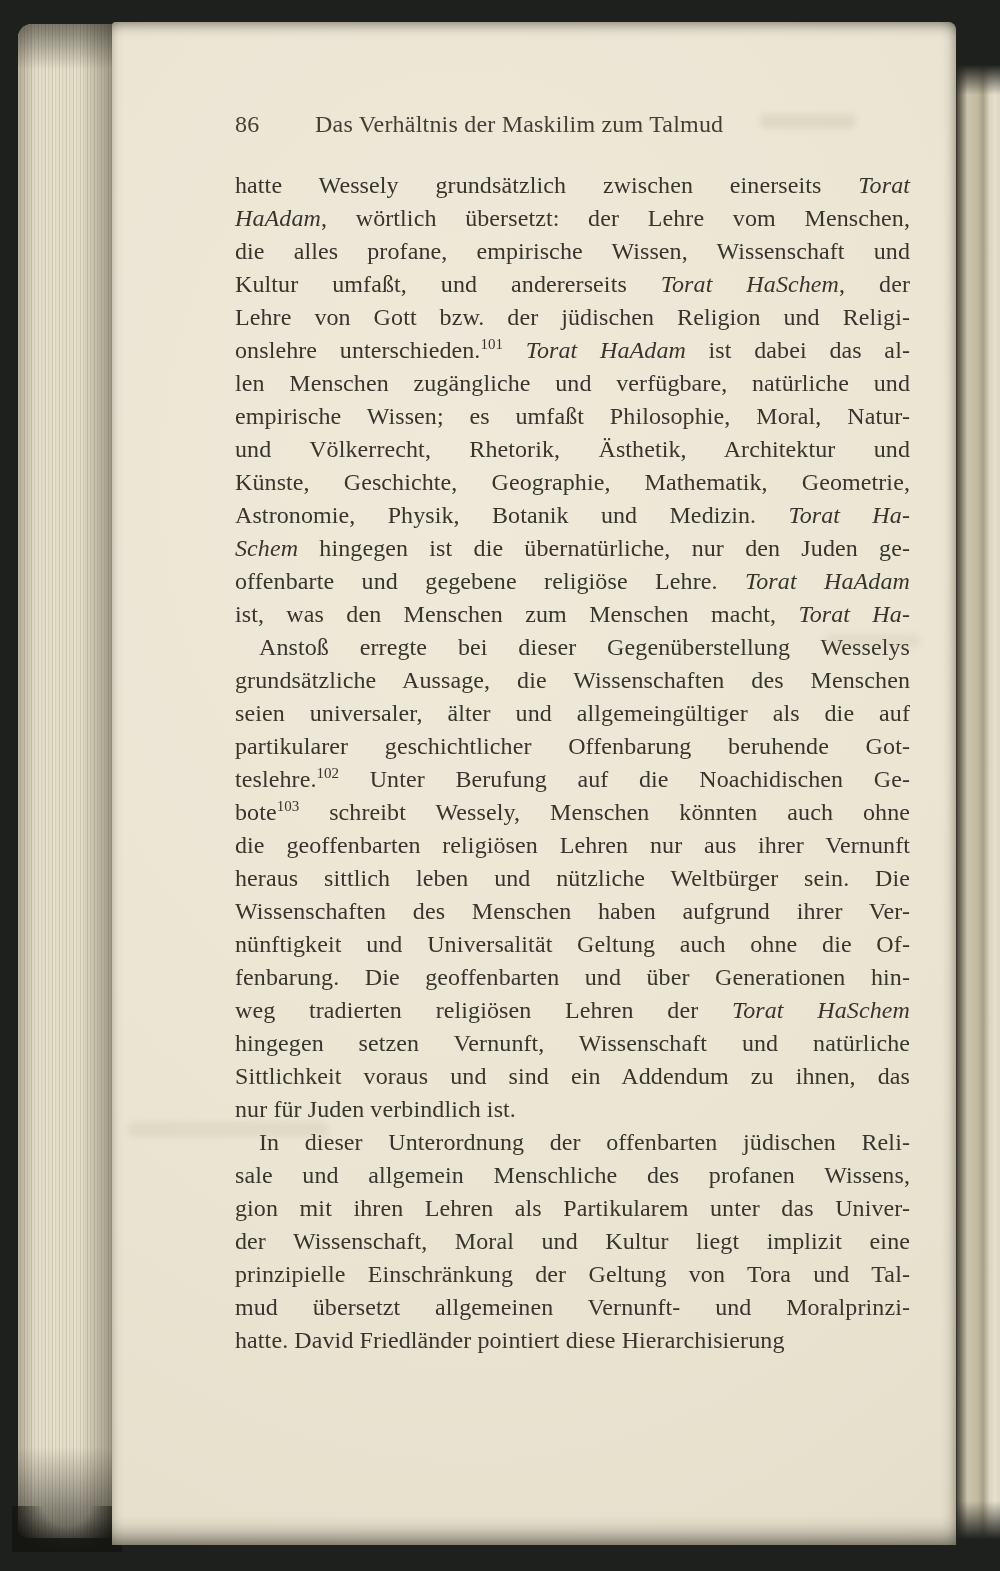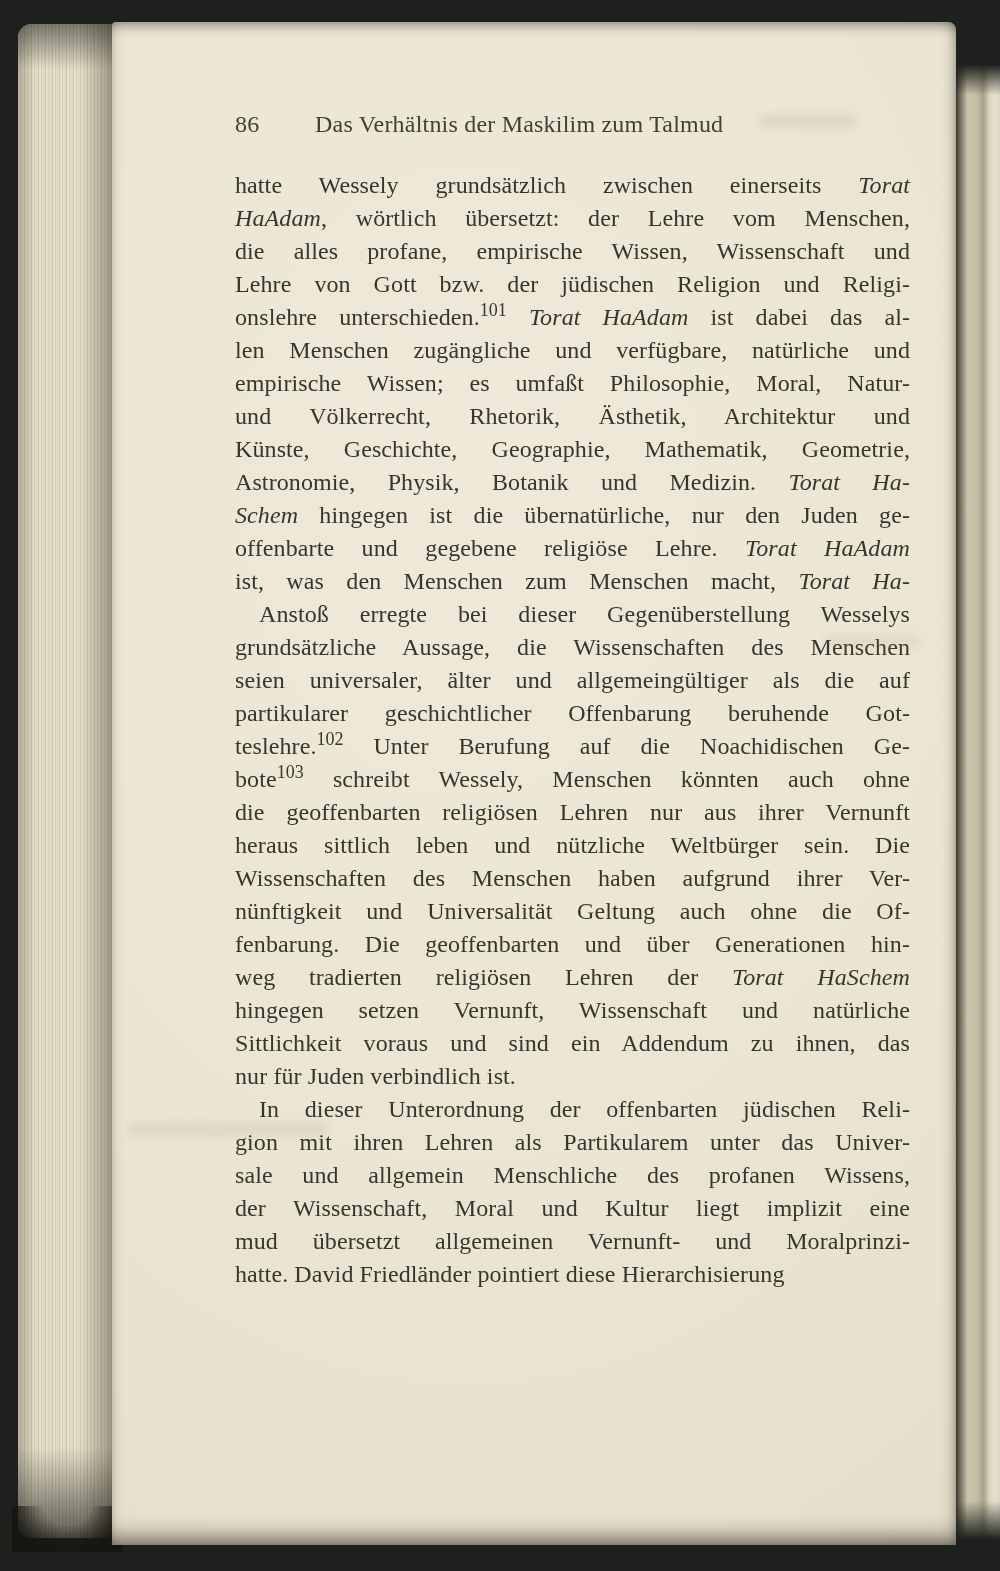--- a/index.html
+++ b/index.html
@@ -148,6 +148,7 @@
         <div class="line">hatte Wessely grundsätzlich zwischen einerseits <i>Torat</i></div>
         <div class="line"><i>HaAdam</i>, wörtlich übersetzt: der Lehre vom Menschen,</div>
         <div class="line">die alles profane, empirische Wissen, Wissenschaft und</div>
+        <div class="line">Kultur umfaßt, und andererseits <i>Torat HaSchem</i>, der</div>
         <div class="line">Lehre von Gott bzw. der jüdischen Religion und Religi-</div>
         <div class="line">onslehre unterschieden.<sup>101</sup> <i>Torat HaAdam</i> ist dabei das al-</div>
         <div class="line">len Menschen zugängliche und verfügbare, natürliche und</div>

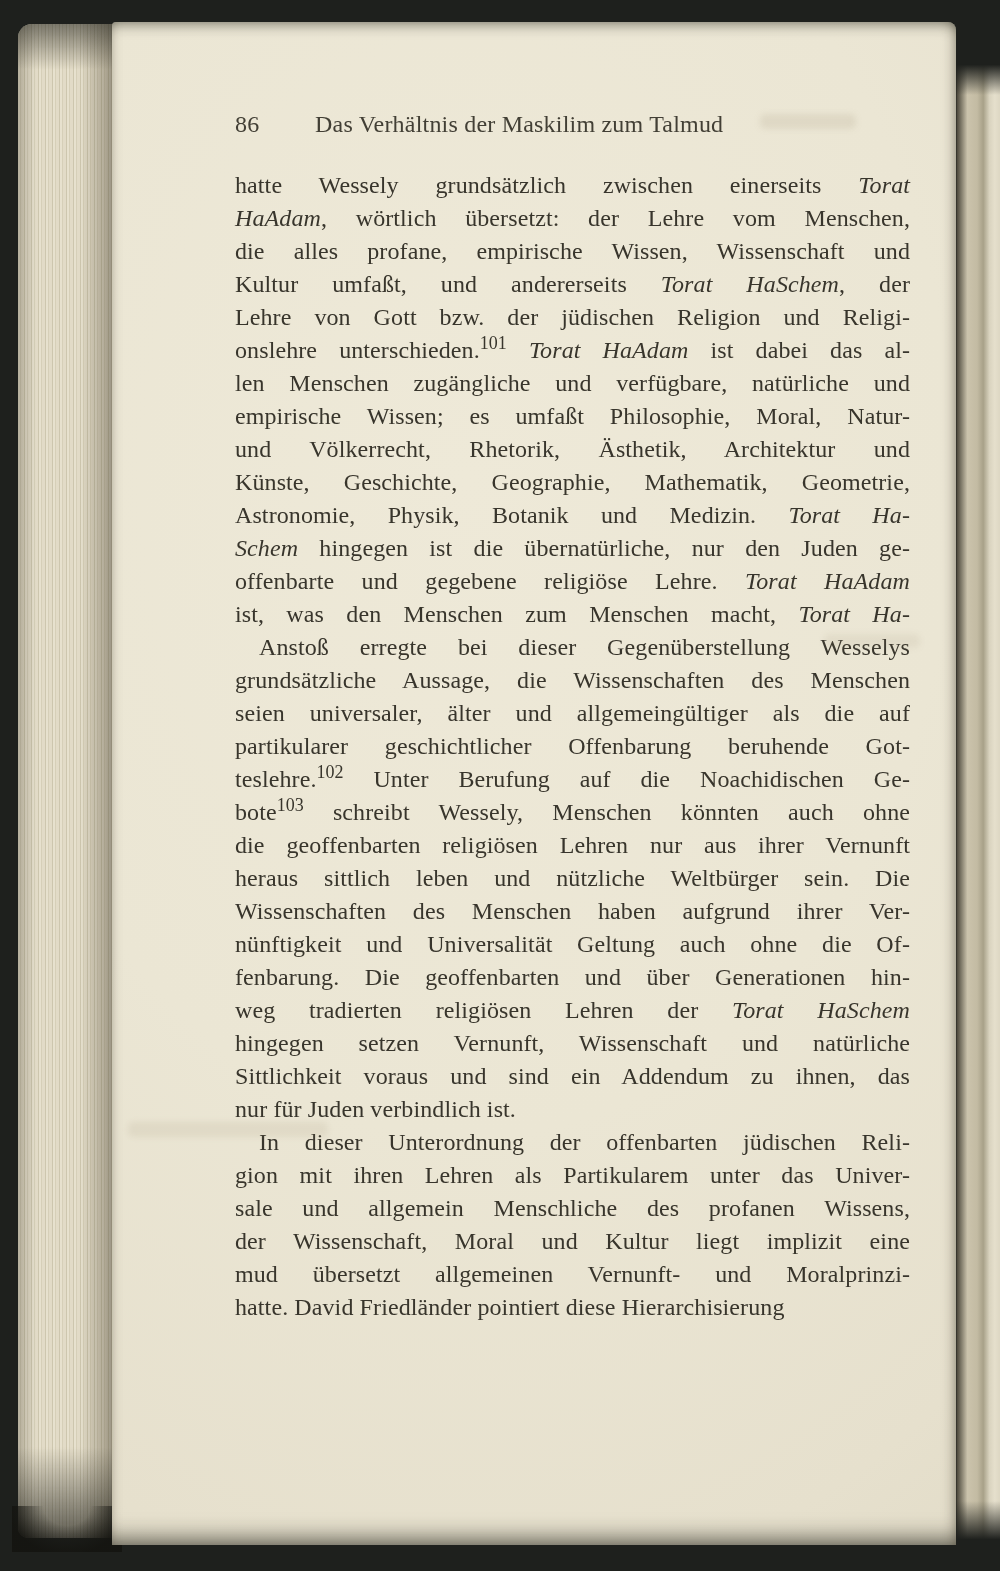--- a/index.html
+++ b/index.html
@@ -89,7 +89,7 @@
   .line.indent { padding-left: 24px; }
   .line i { }
   .line sup {
-    font-size: 18px;
+    font-size: 15px;
     line-height: 0;
     vertical-align: baseline;
     position: relative; top: -9px;

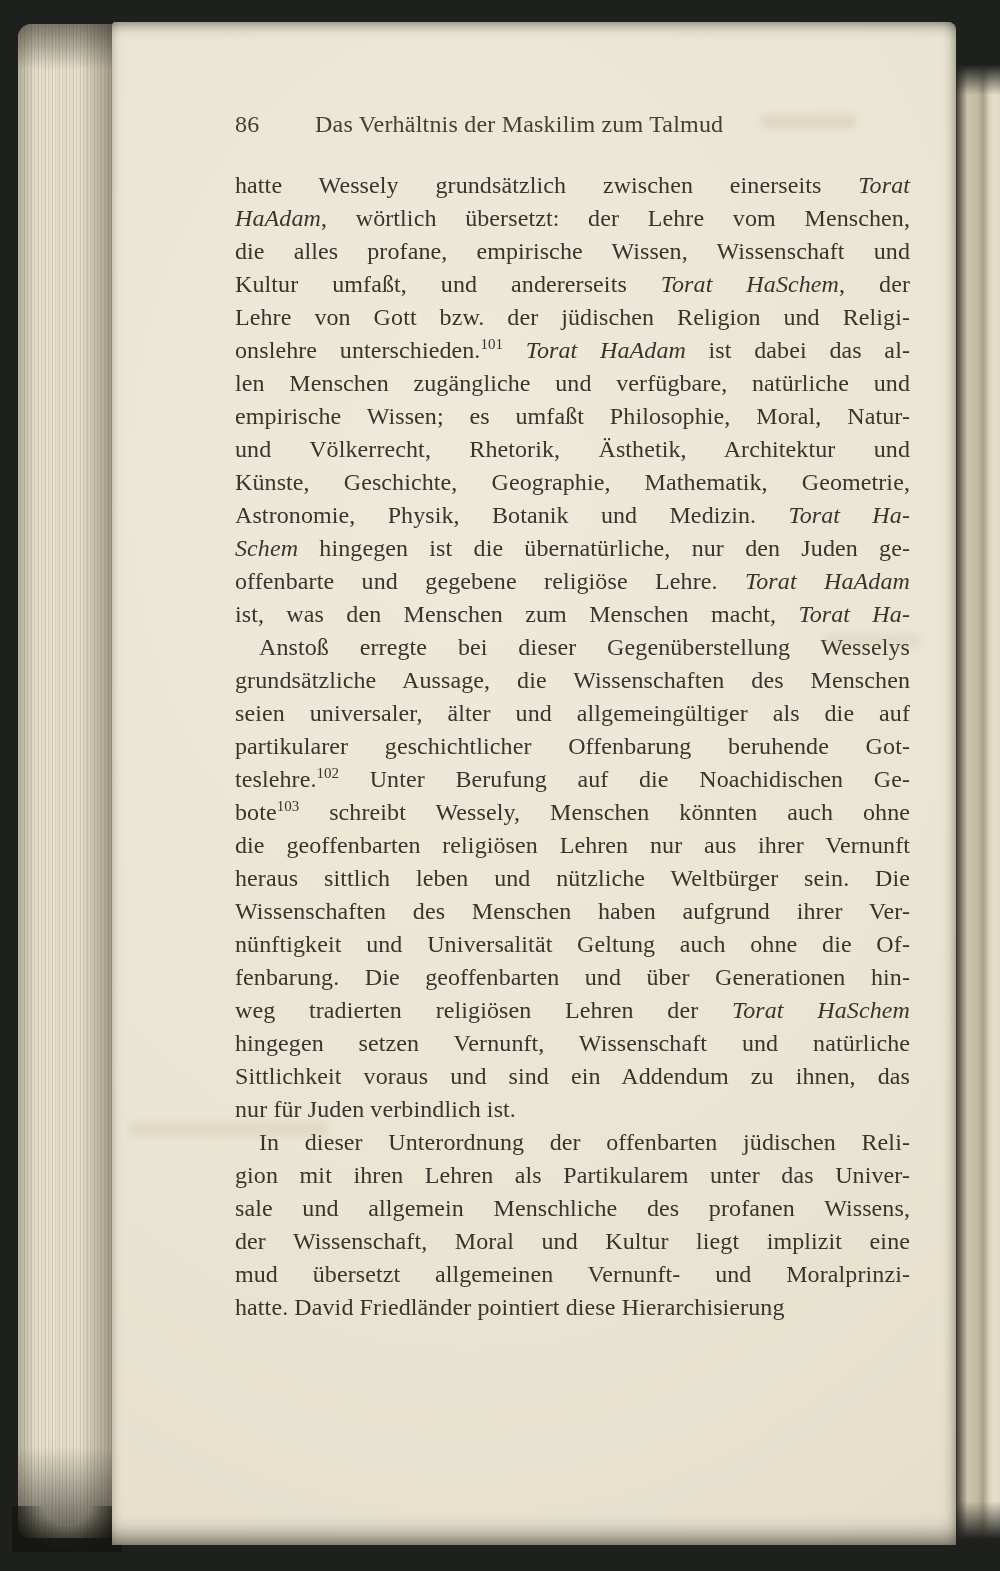--- a/index.html
+++ b/index.html
@@ -179,8 +179,8 @@
       </div>
       <div class="para">
         <div class="line indent">In dieser Unterordnung der offenbarten jüdischen Reli-</div>
+        <div class="line">sale und allgemein Menschliche des profanen Wissens,</div>
         <div class="line">gion mit ihren Lehren als Partikularem unter das Univer-</div>
-        <div class="line">sale und allgemein Menschliche des profanen Wissens,</div>
         <div class="line">der Wissenschaft, Moral und Kultur liegt implizit eine</div>
         <div class="line">mud übersetzt allgemeinen Vernunft- und Moralprinzi-</div>
         <div class="line last">hatte. David Friedländer pointiert diese Hierarchisierung</div>

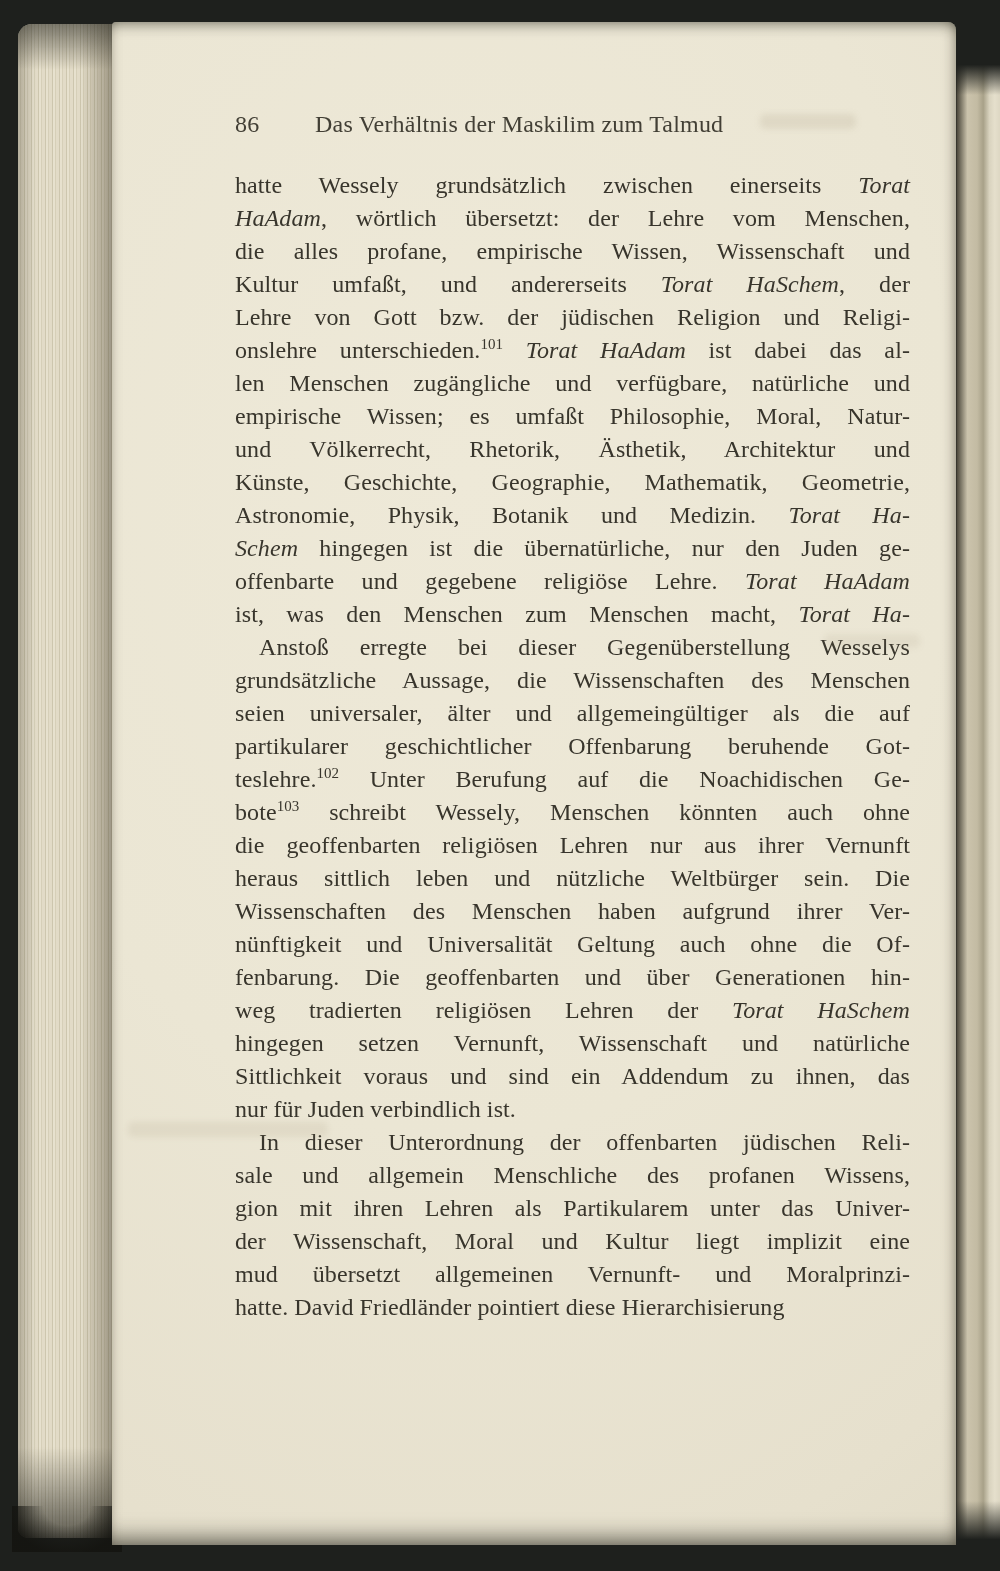--- a/index.html
+++ b/index.html
@@ -182,6 +182,7 @@
         <div class="line">sale und allgemein Menschliche des profanen Wissens,</div>
         <div class="line">gion mit ihren Lehren als Partikularem unter das Univer-</div>
         <div class="line">der Wissenschaft, Moral und Kultur liegt implizit eine</div>
+        <div class="line">prinzipielle Einschränkung der Geltung von Tora und Tal-</div>
         <div class="line">mud übersetzt allgemeinen Vernunft- und Moralprinzi-</div>
         <div class="line last">hatte. David Friedländer pointiert diese Hierarchisierung</div>
       </div>

